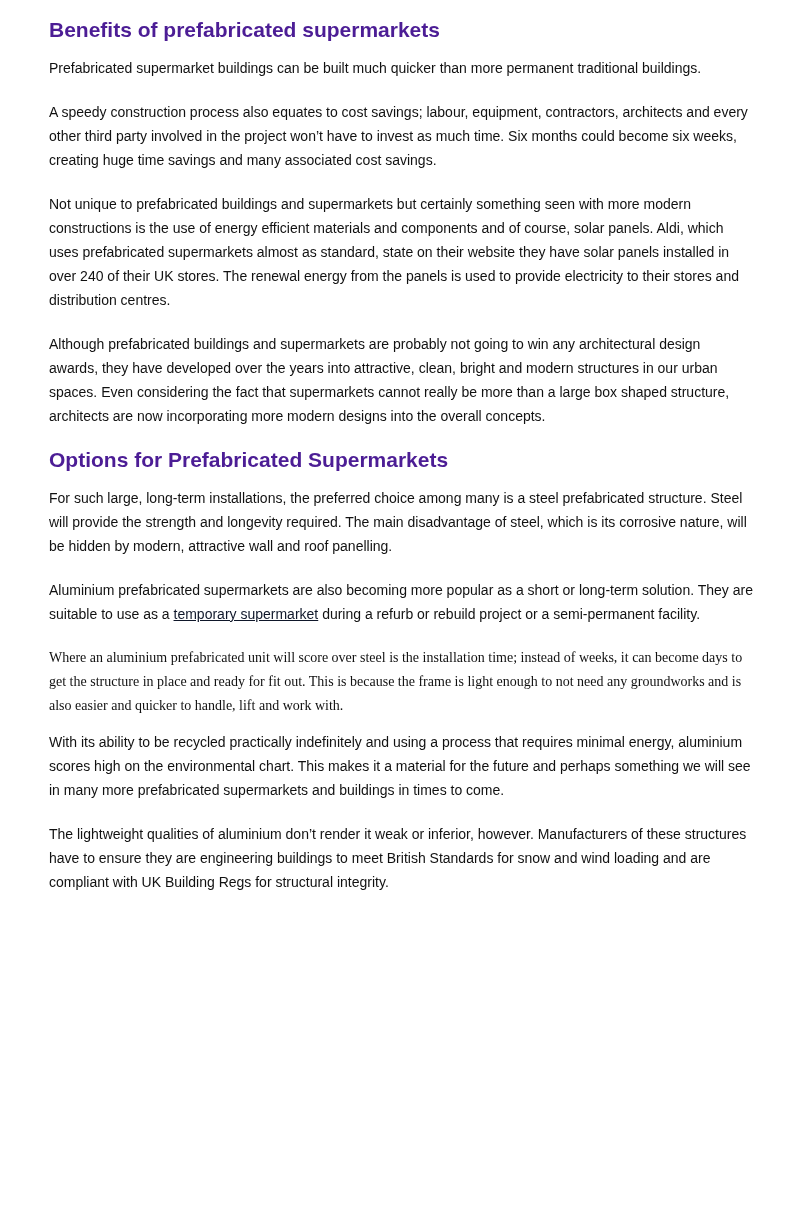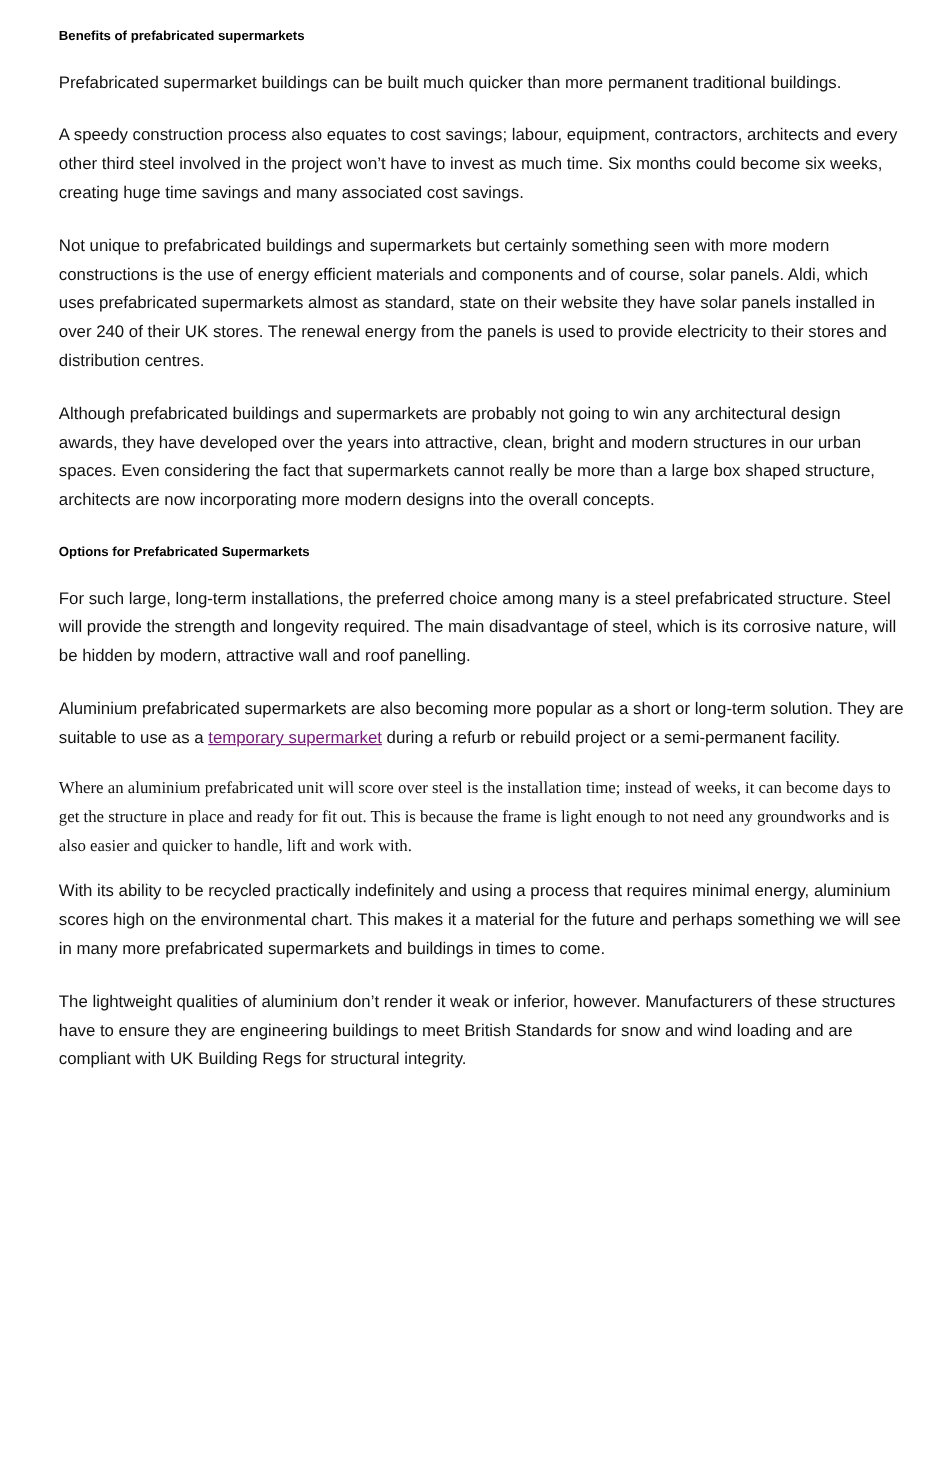--- a/index.html
+++ b/index.html
@@ -11,9 +11,9 @@
     }
     h2 {
       font-family: "Liberation Sans", sans-serif;
-      font-size: 11px;
+      font-size: 21px;
       font-weight: bold;
-      color: #000000;
+      color: #4c1d95;
       margin: 0 0 14px 0;
       line-height: 24px;
     }

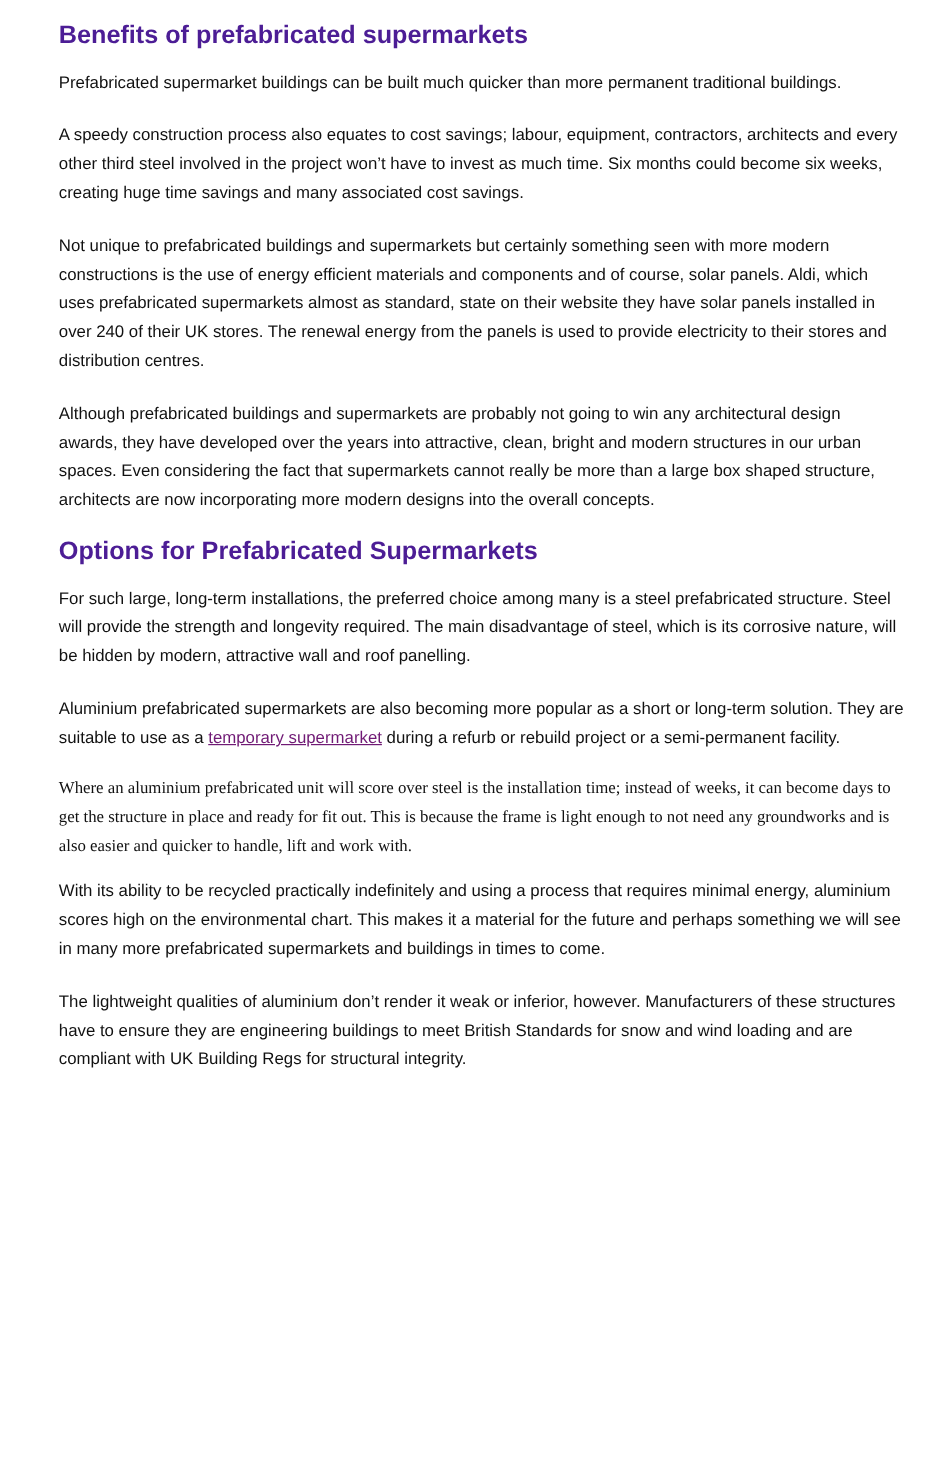--- a/index.html
+++ b/index.html
@@ -34,7 +34,7 @@
 <div class="page">
   <h2>Benefits of prefabricated supermarkets</h2>
   <p>Prefabricated supermarket buildings can be built much quicker than more permanent traditional buildings.</p>
-  <p>A speedy construction process also equates to cost savings; labour, equipment, contractors, architects and every other third steel involved in the project won’t have to invest as much time. Six months could become six weeks, creating huge time savings and many associated cost savings.</p>
+  <p>A speedy construction process also equates to cost savings; labour, equipment, contractors, architects and every other third party involved in the project won’t have to invest as much time. Six months could become six weeks, creating huge time savings and many associated cost savings.</p>
   <p>Not unique to prefabricated buildings and supermarkets but certainly something seen with more modern constructions is the use of energy efficient materials and components and of course, solar panels. Aldi, which uses prefabricated supermarkets almost as standard, state on their website they have solar panels installed in over 240 of their UK stores. The renewal energy from the panels is used to provide electricity to their stores and distribution centres.</p>
   <p>Although prefabricated buildings and supermarkets are probably not going to win any architectural design awards, they have developed over the years into attractive, clean, bright and modern structures in our urban spaces. Even considering the fact that supermarkets cannot really be more than a large box shaped structure, architects are now incorporating more modern designs into the overall concepts.</p>
 

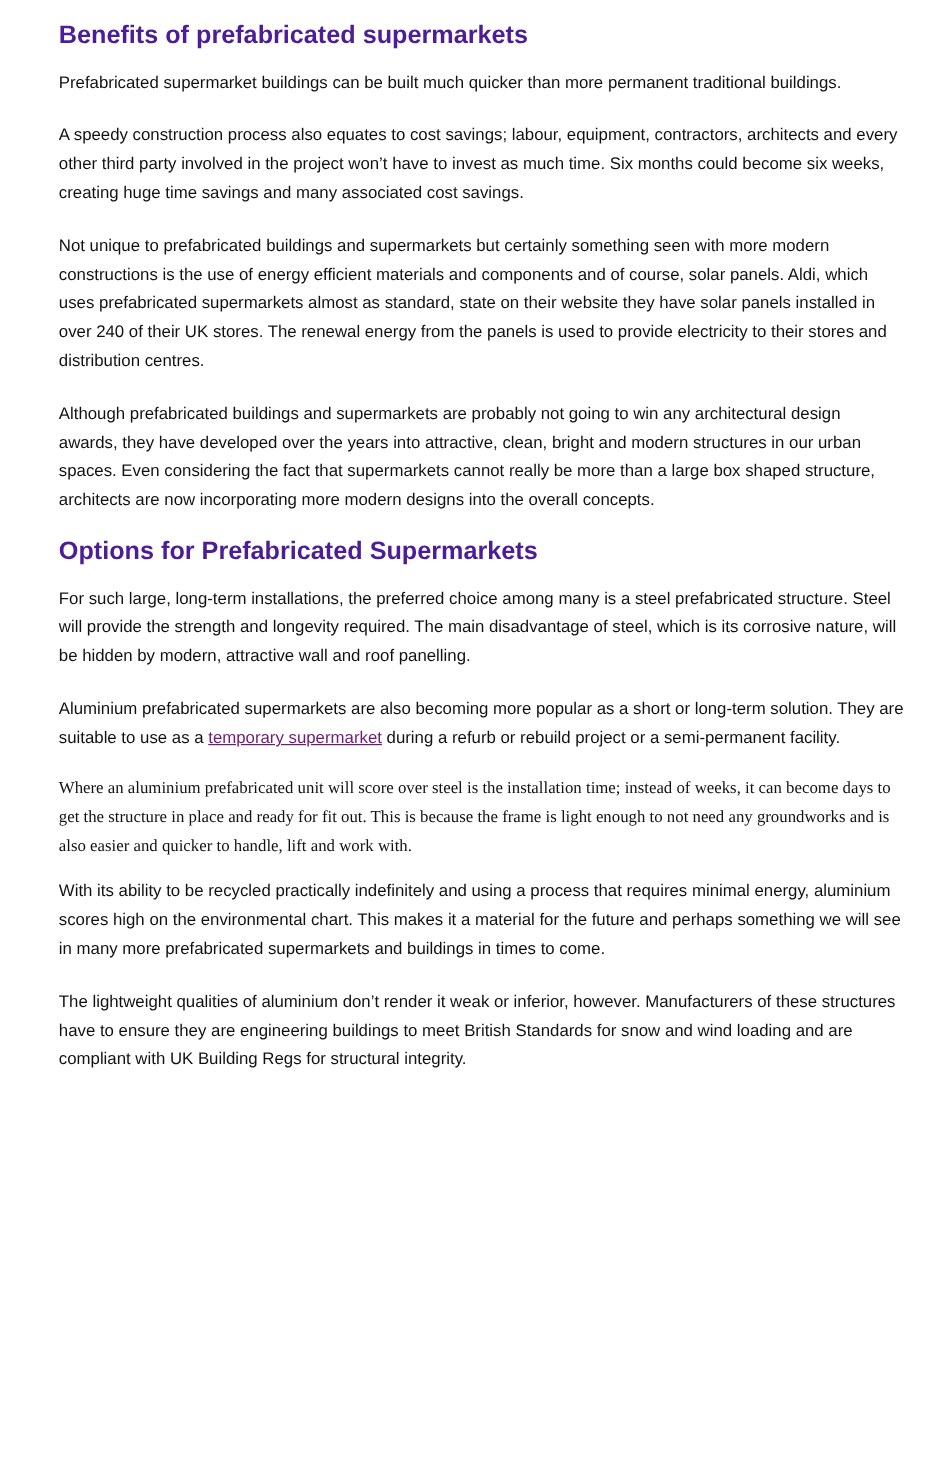--- a/index.html
+++ b/index.html
@@ -25,7 +25,7 @@
     }
     p.tight { margin-bottom: 12px; font-family: Liberation Serif, serif; }
     a.link {
-      color: #701a75;
+      color: #0f172a;
     }
   </style>
 </head>

